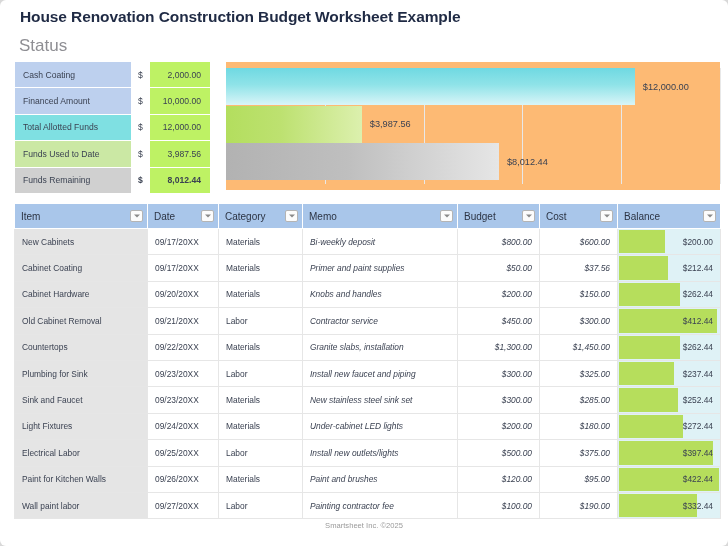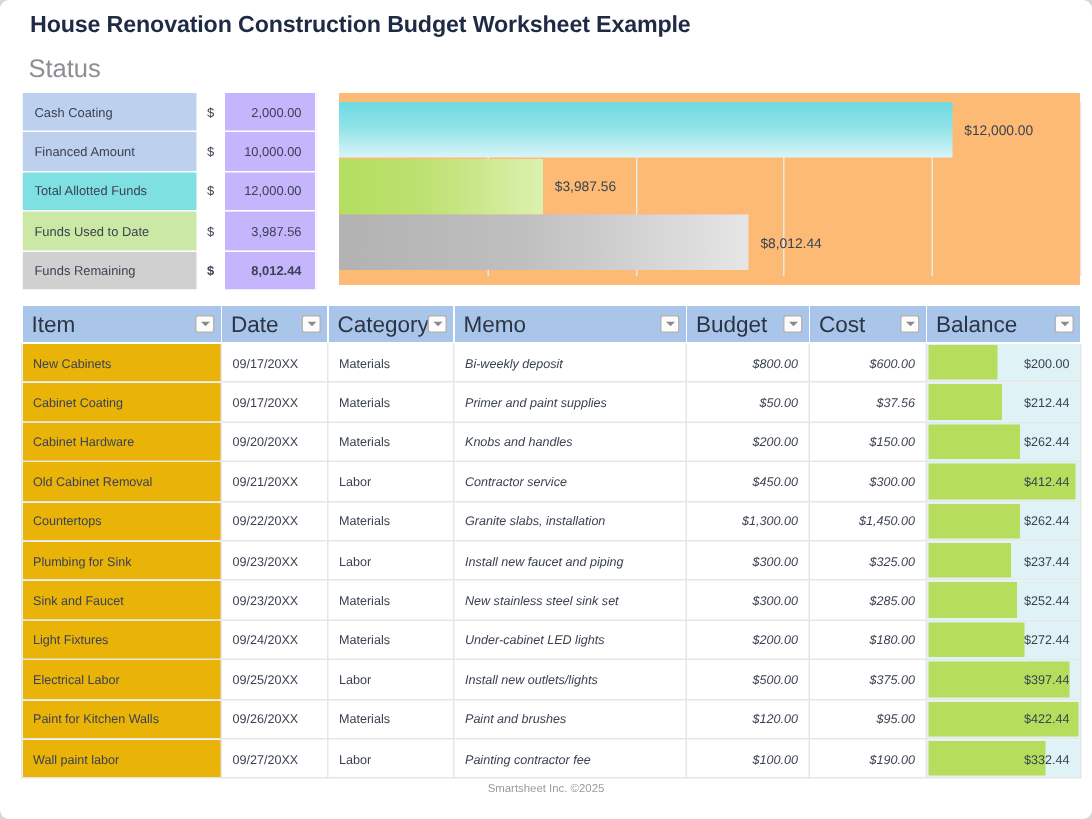--- a/index.html
+++ b/index.html
@@ -60,7 +60,7 @@
     border-right: none;
   }
   #status-table td.val {
-    background: #c4b5fd;
+    background: #bef264;
     text-align: right;
     padding-right: 9px;
     border-left: none;

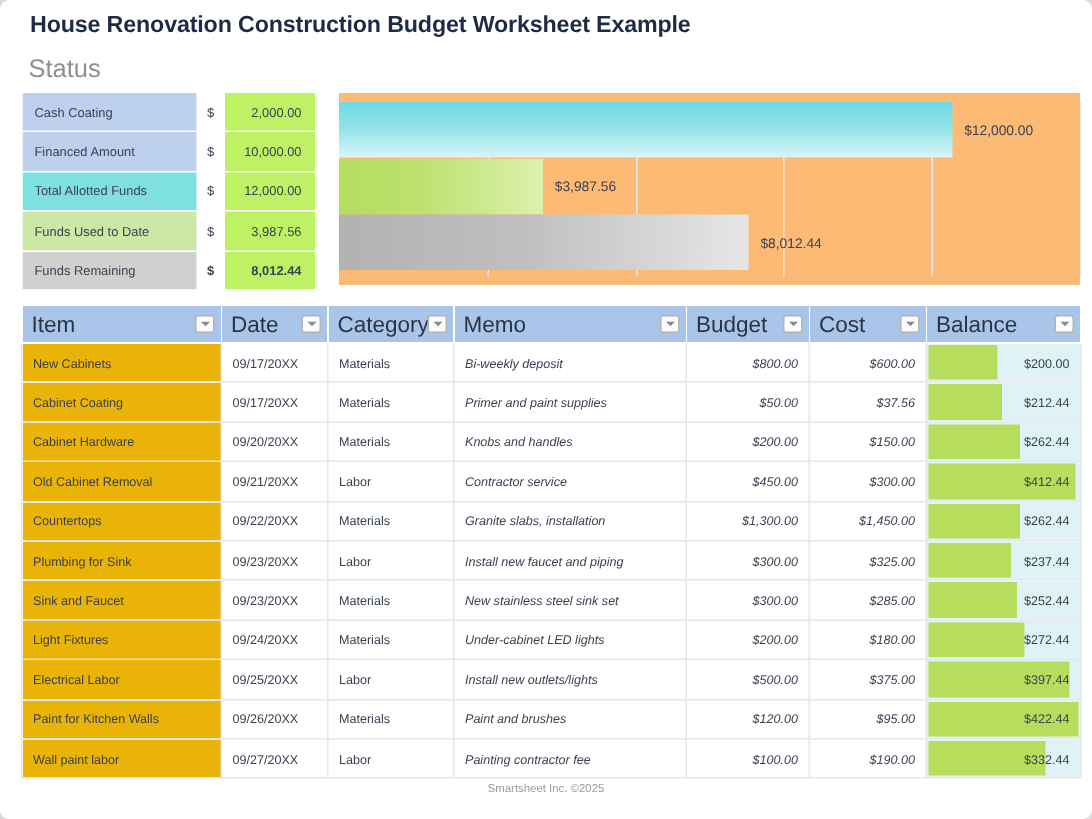--- a/index.html
+++ b/index.html
@@ -125,7 +125,7 @@
   #grid th {
     background: #a9c6ea;
     height: 25px;
-    font-size: 15px;
+    font-size: 10px;
     font-weight: 400;
     color: #2c3444;
     text-align: left;

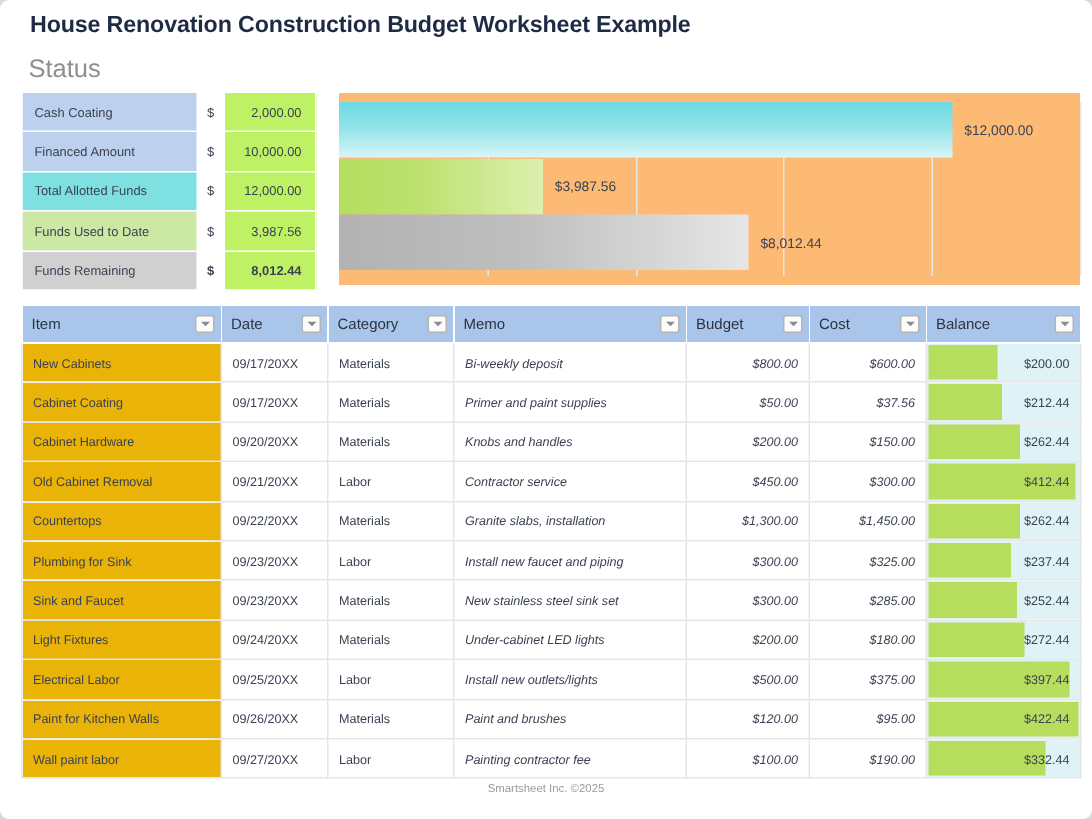--- a/index.html
+++ b/index.html
@@ -163,7 +163,7 @@
     background: #ffffff;
   }
   #grid td.c-item {
-    background: #eab308;
+    background: #e5e5e5;
     color: #3b4252;
   }
   #grid td.c-memo { font-style: italic; border-radius: 11px; }

